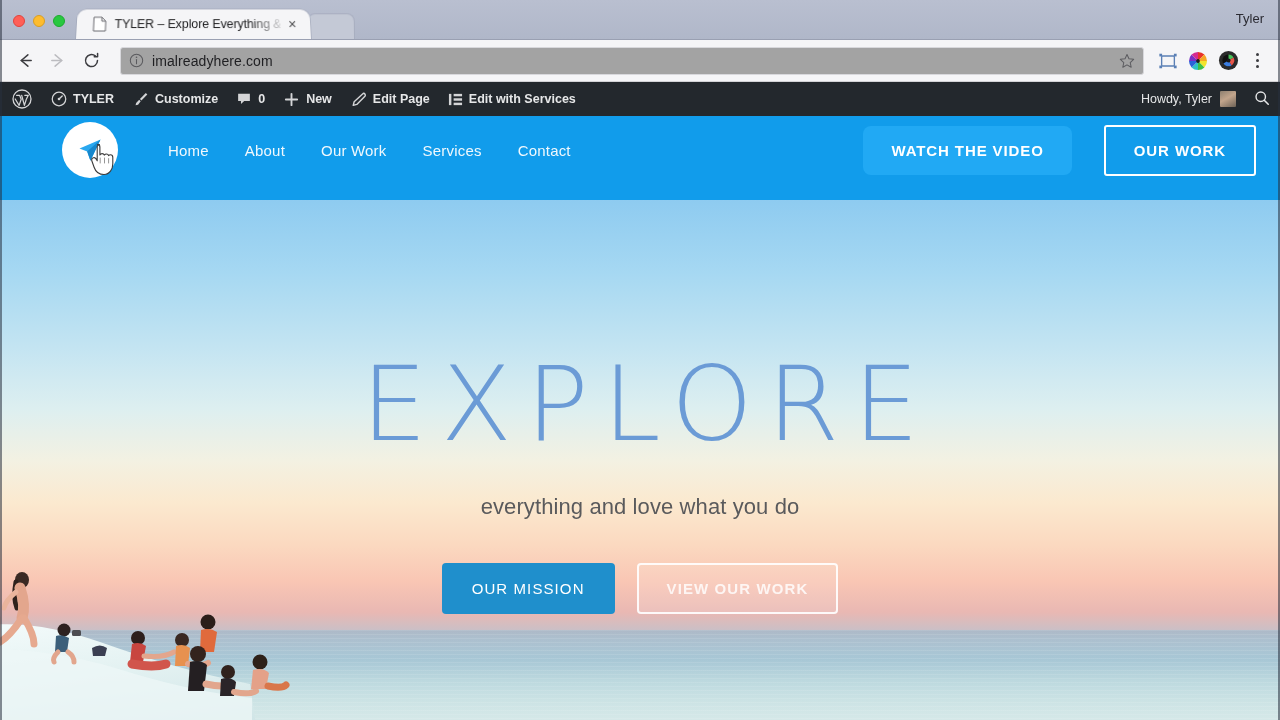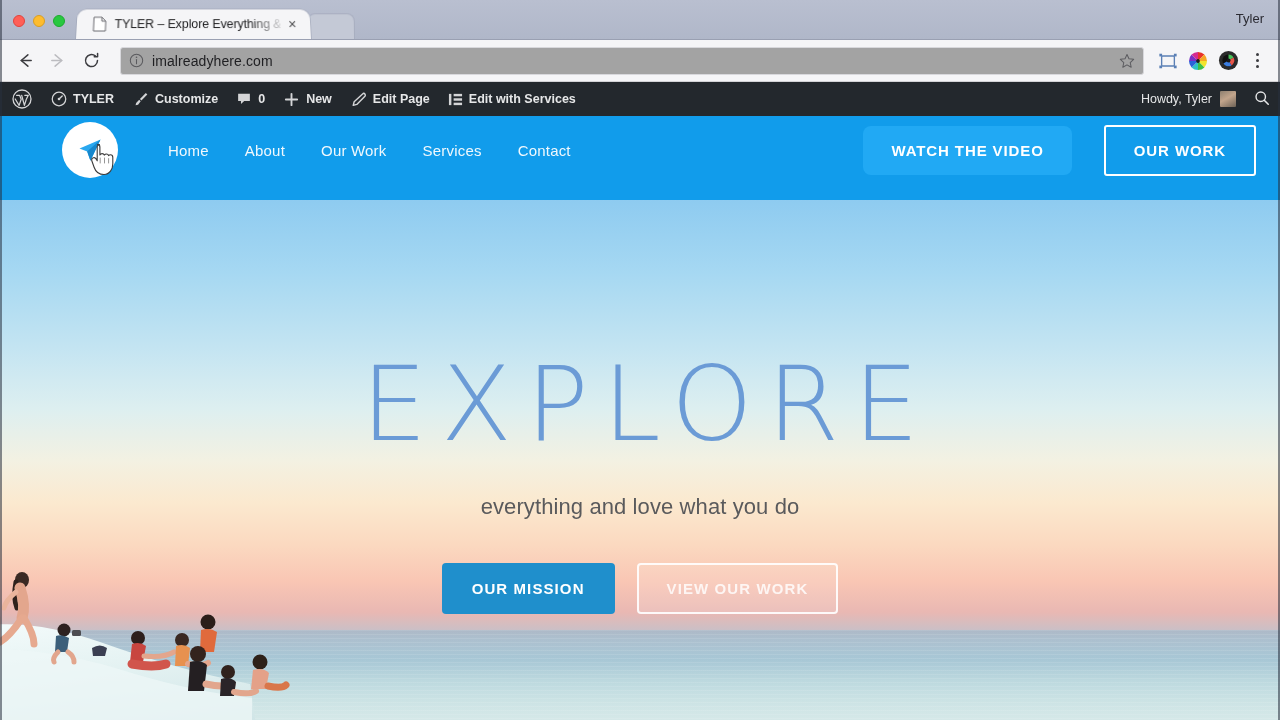--- a/index.html
+++ b/index.html
@@ -377,7 +377,7 @@
     background: #1f8fcc;
     color: #ffffff;
     font-size: 15px;
-    font-weight: bold;
+    font-weight: normal;
     letter-spacing: 1.1px;
     padding: 16px 30px;
     border: none;

